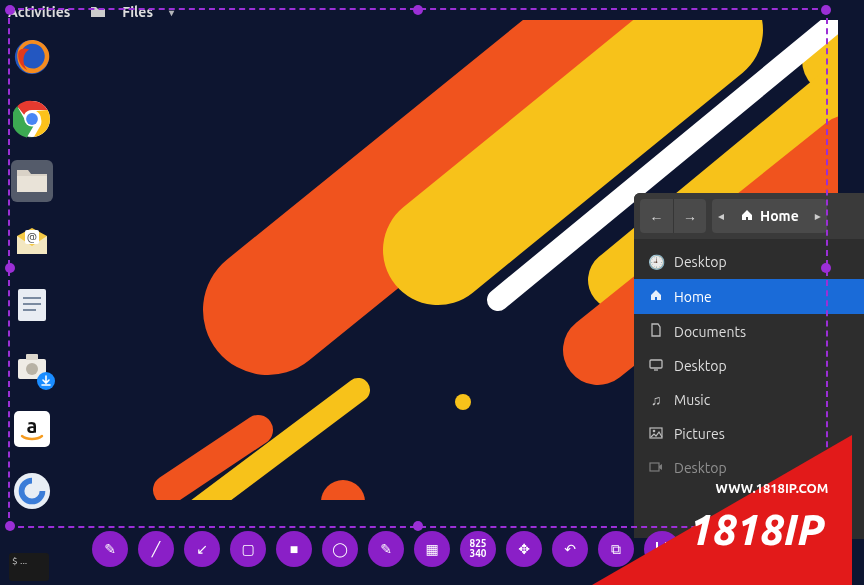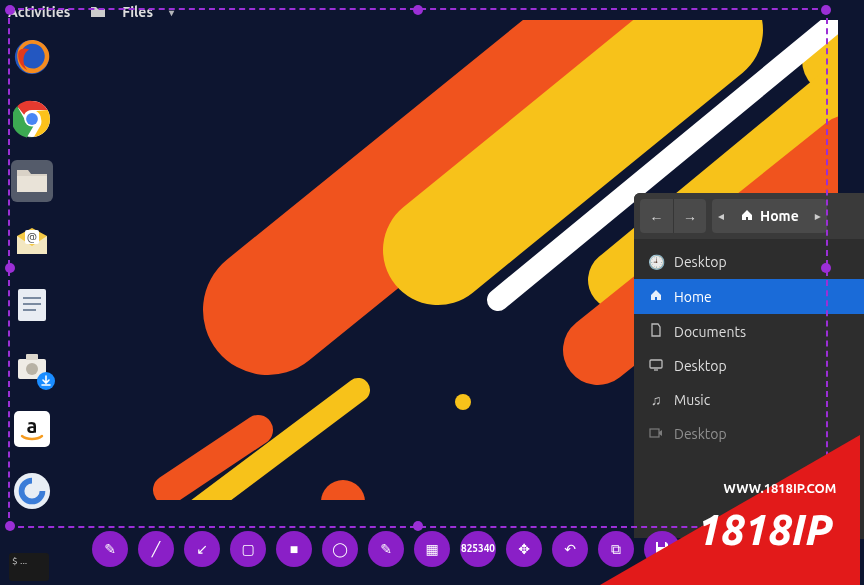--- a/index.html
+++ b/index.html
@@ -372,6 +372,14 @@
       <span class="icn">♫</span>
       <span>Music</span>
     </div>
+    <div class="sidebar-item">
+      <span class="icn"><svg width="14" height="12" viewBox="0 0 14 12">
+            <rect x="1" y="1" width="12" height="10" fill="none" stroke="#ccc" stroke-width="1.2"></rect>
+            <circle cx="5" cy="4" r="1.3" fill="#ccc"></circle>
+            <path d="M2 10l3-3 2 2 3-4 3 5" stroke="#ccc" stroke-width="1.2" fill="none"></path>
+          </svg></span>
+      <span>Pictures</span>
+    </div>
     <div class="sidebar-item" style="opacity:.55">
       <span class="icn"><svg width="14" height="12" viewBox="0 0 14 12">
             <rect x="1" y="2" width="9" height="8" fill="none" stroke="#ccc" stroke-width="1.2"></rect>

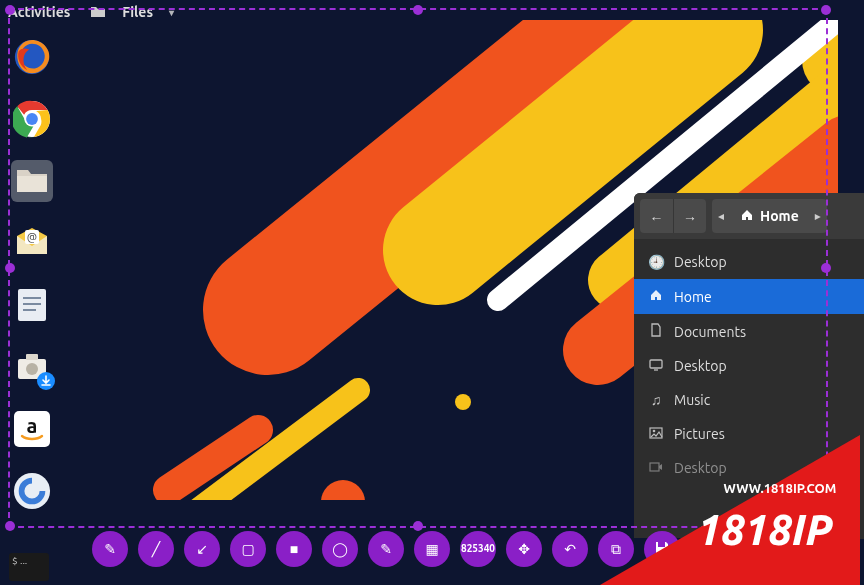--- a/index.html
+++ b/index.html
@@ -192,7 +192,7 @@
   
   .watermark {
     position: absolute;
-    right: 4px; bottom: 0;
+    right: 12px; bottom: 0;
     width: 260px; height: 150px;
     overflow: hidden;
     z-index: 70;

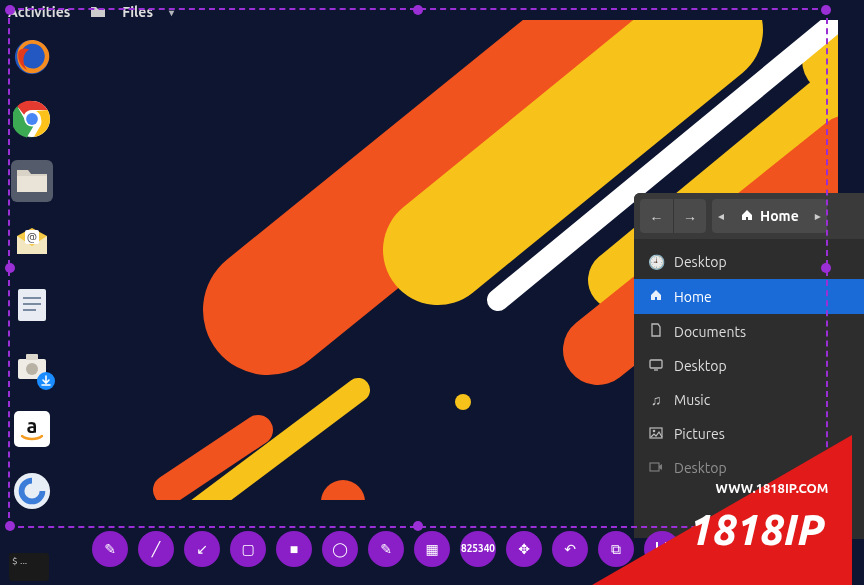--- a/index.html
+++ b/index.html
@@ -188,7 +188,7 @@
     display: flex; align-items: center; justify-content: center;
   }
   .tool-btn.dark { background: #3a3a3a; }
-  .tool-btn.dim { background: #8a1fc7; font-size: 10px; font-weight: 600; line-height: 10px;}
+  .tool-btn.dim { background: #8a1fc7; font-size: 10px; flex-direction: column; font-weight: 600; line-height: 10px;}
   
   .watermark {
     position: absolute;

